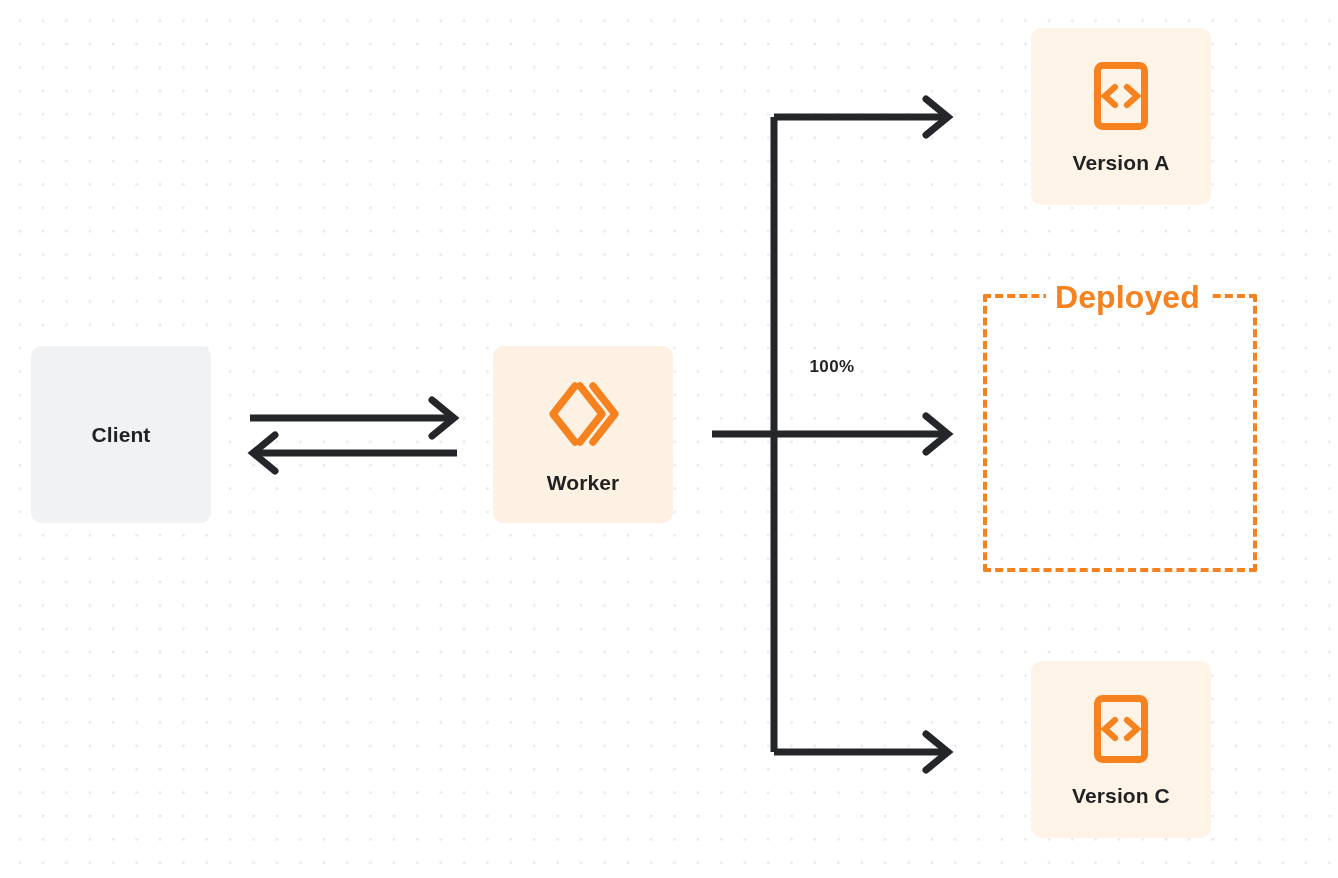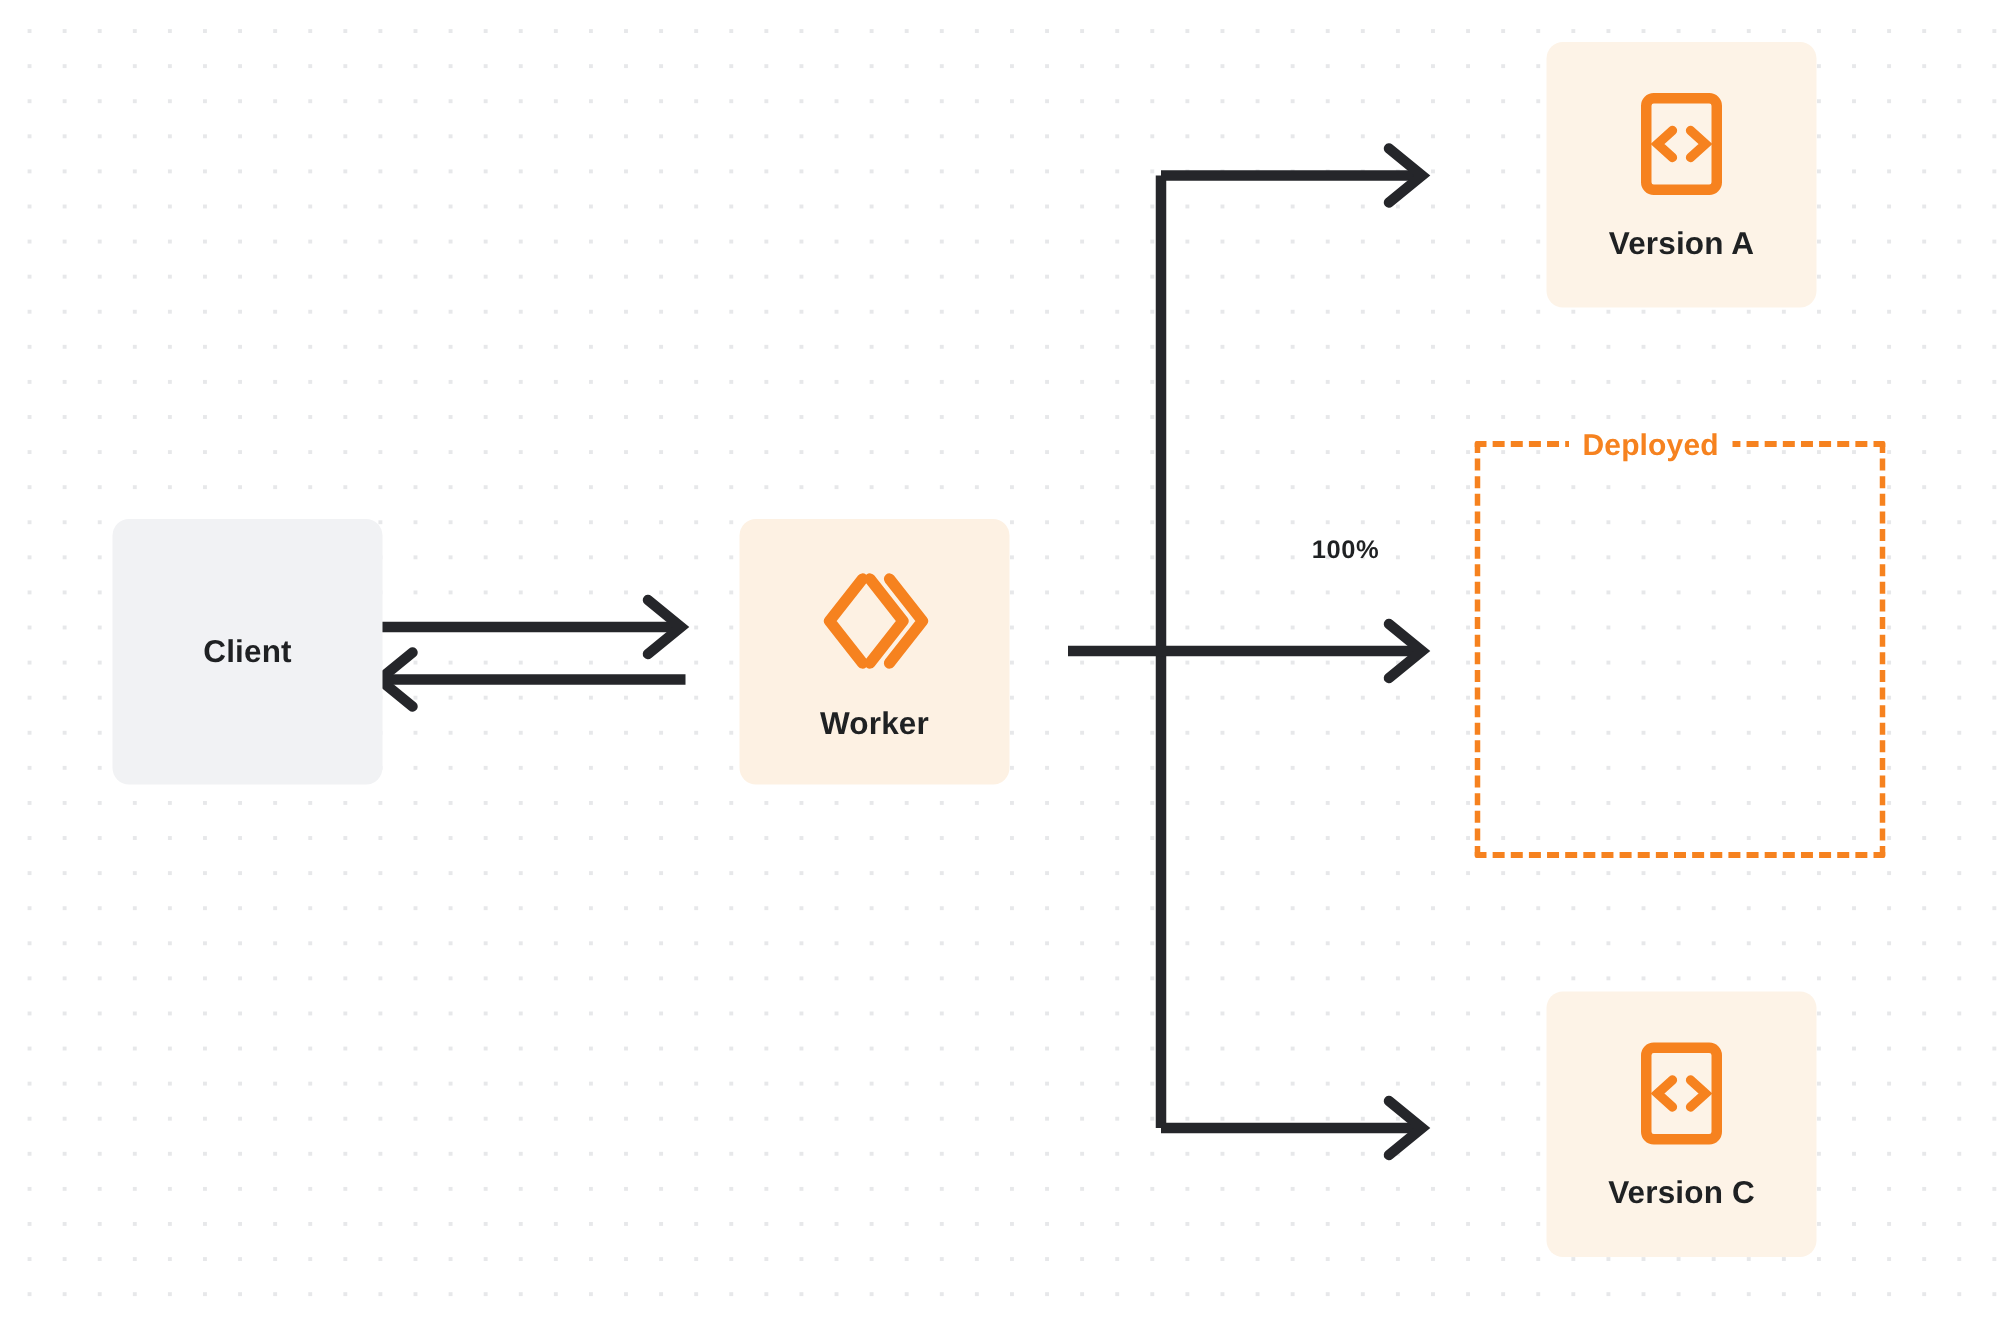--- a/index.html
+++ b/index.html
@@ -97,7 +97,7 @@
     padding: 0 9px;
     background-color: #ffffff;
     color: #f6821f;
-    font-size: 20px;
+    font-size: 32px;
     font-weight: bold;
     line-height: 26px;
     letter-spacing: 0.1px;

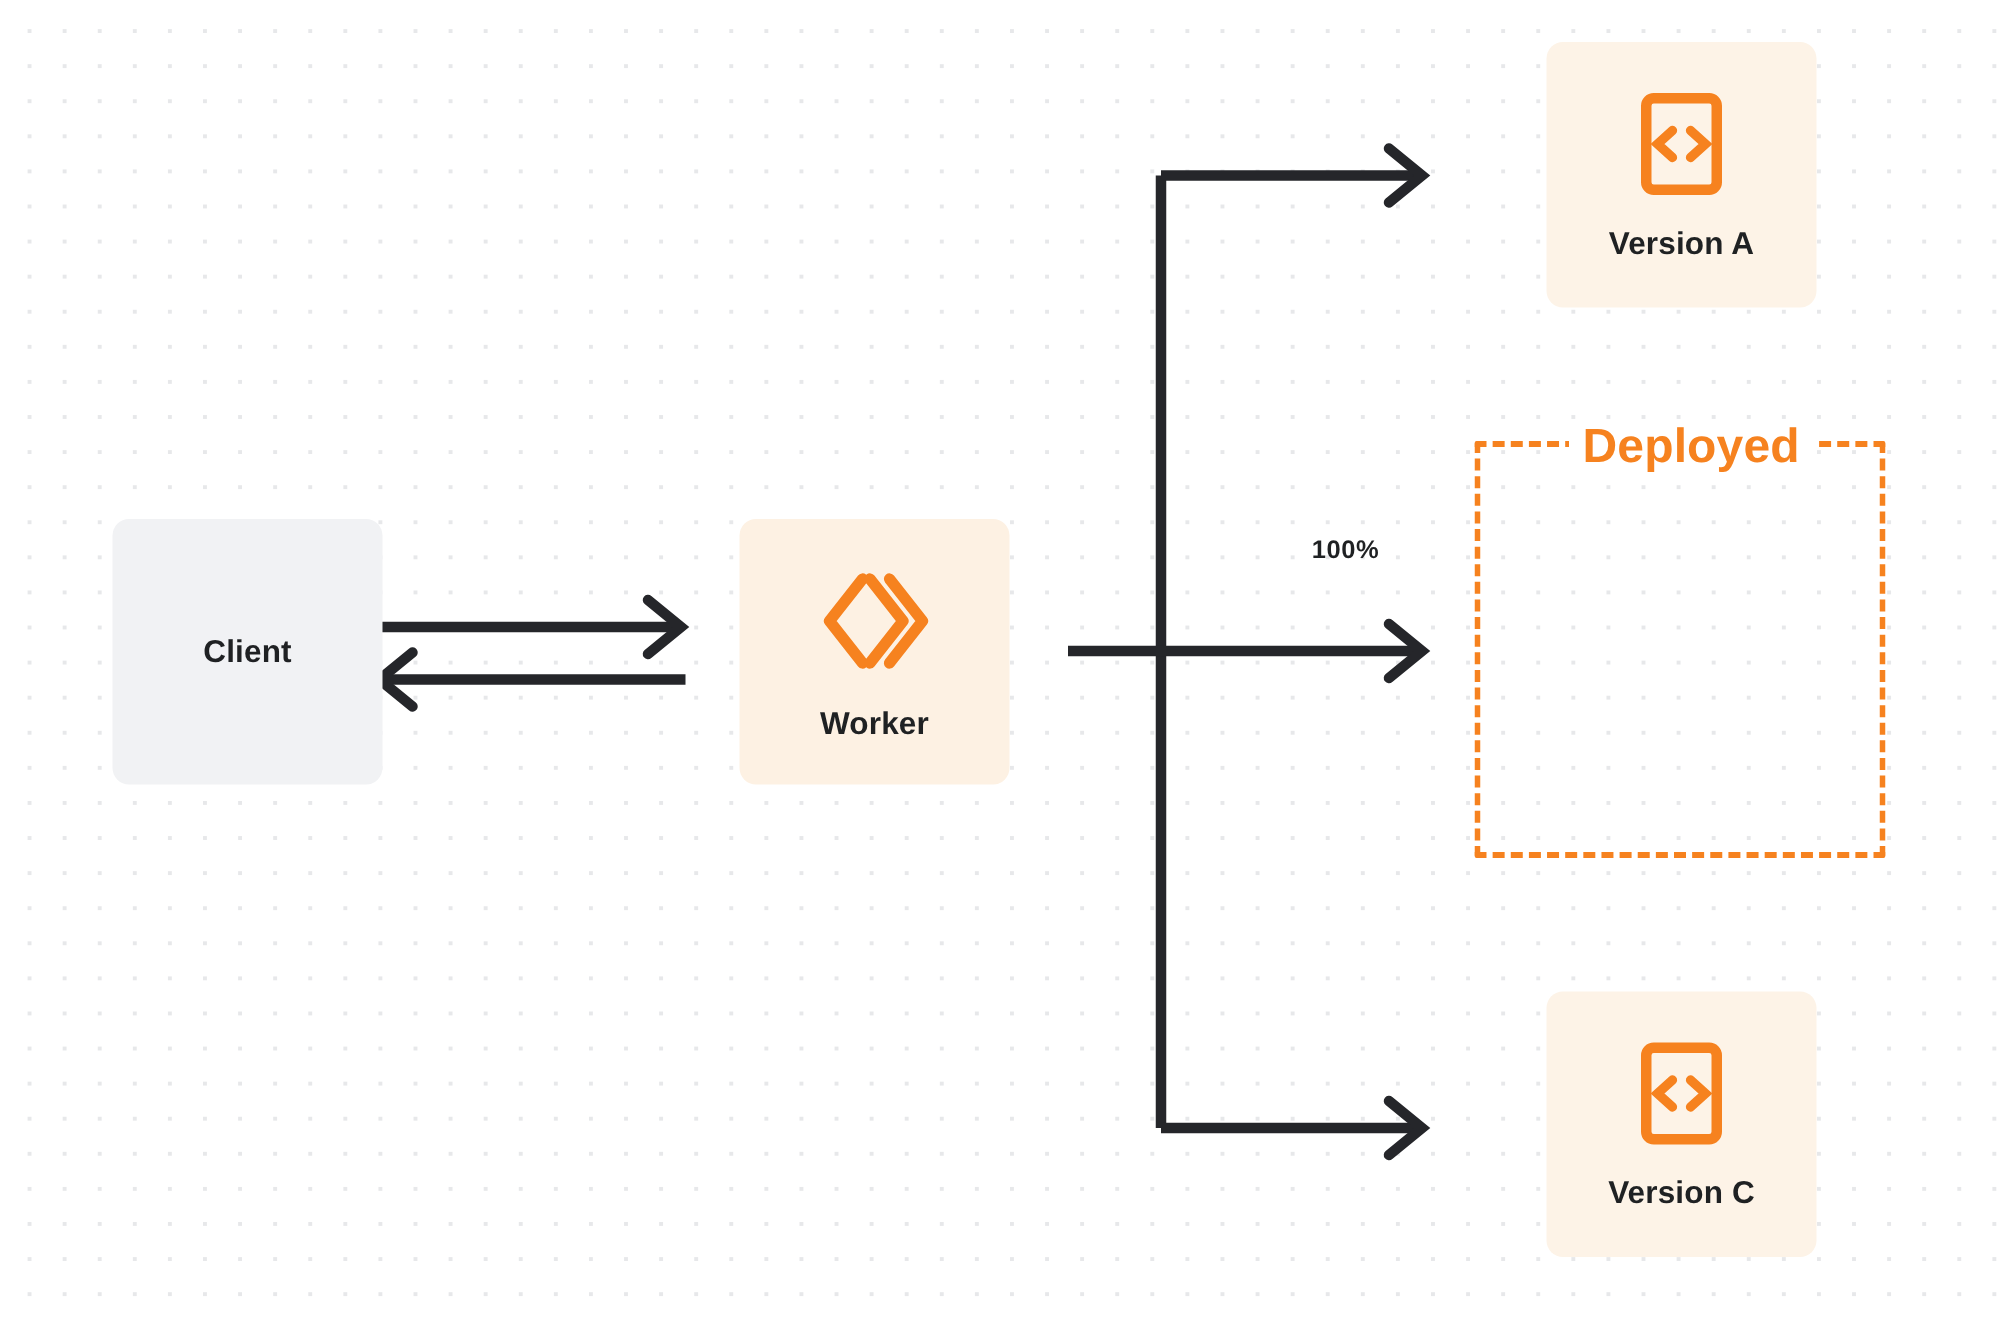--- a/index.html
+++ b/index.html
@@ -107,7 +107,7 @@
   
   #traffic-label {
     position: absolute;
-    left: 817px;
+    left: 752px;
     top: 350px;
     width: 160px;
     text-align: center;

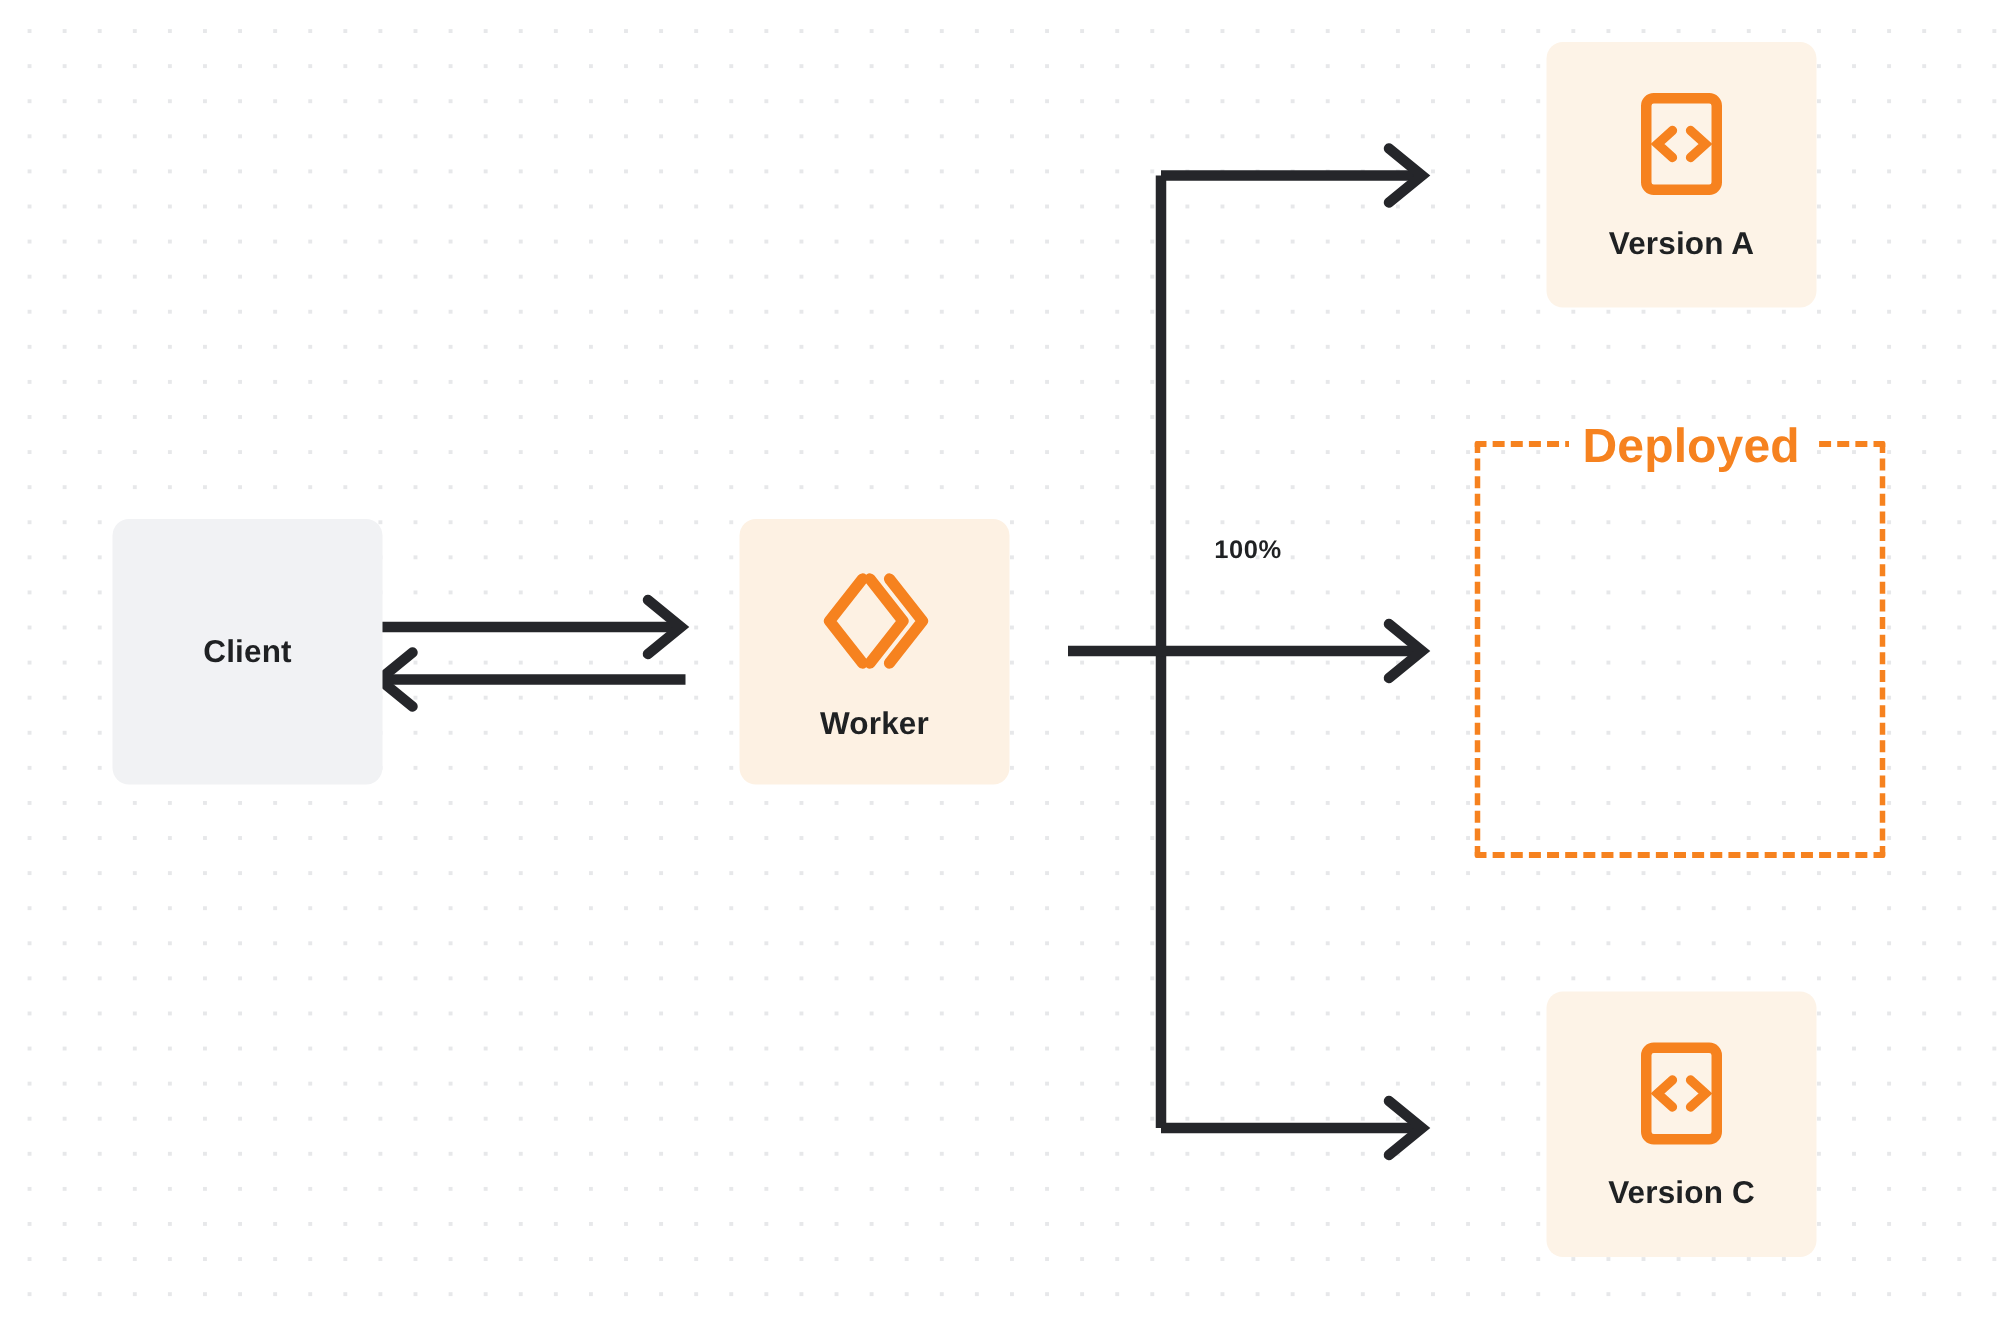--- a/index.html
+++ b/index.html
@@ -51,7 +51,6 @@
     width: 180px;
     height: 177px;
     background-color: #f1f2f4;
-    margin-left: 44px;
   }
 
   

